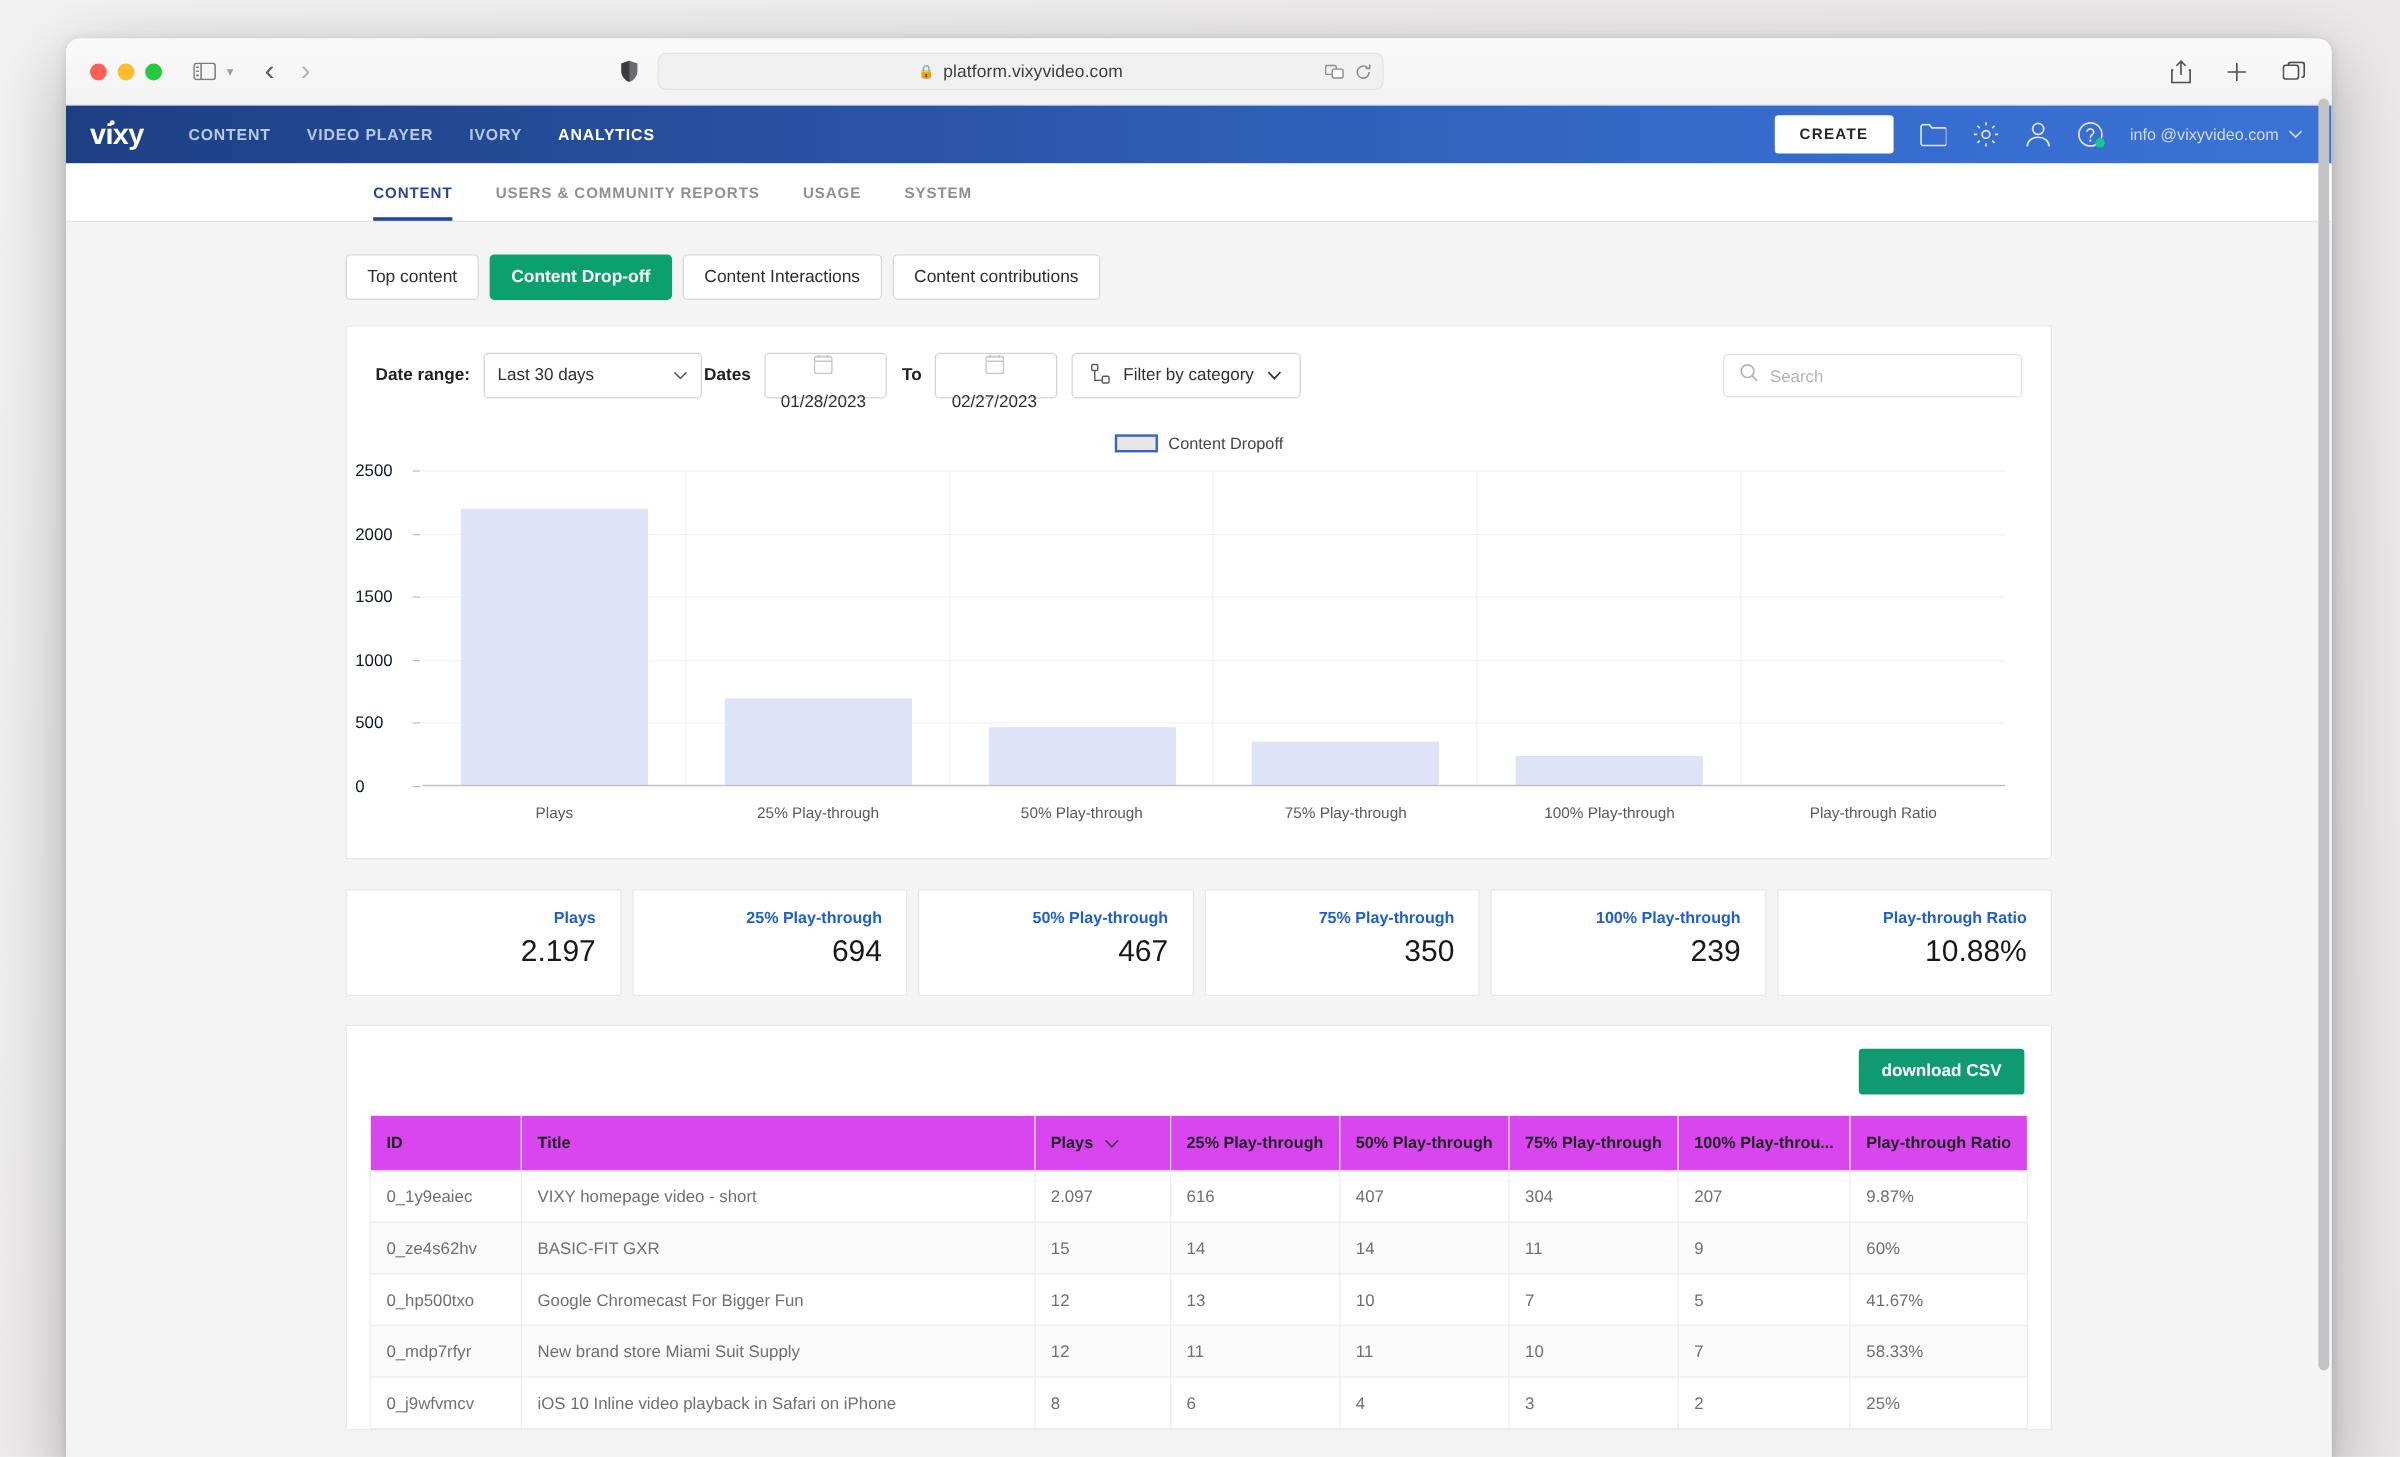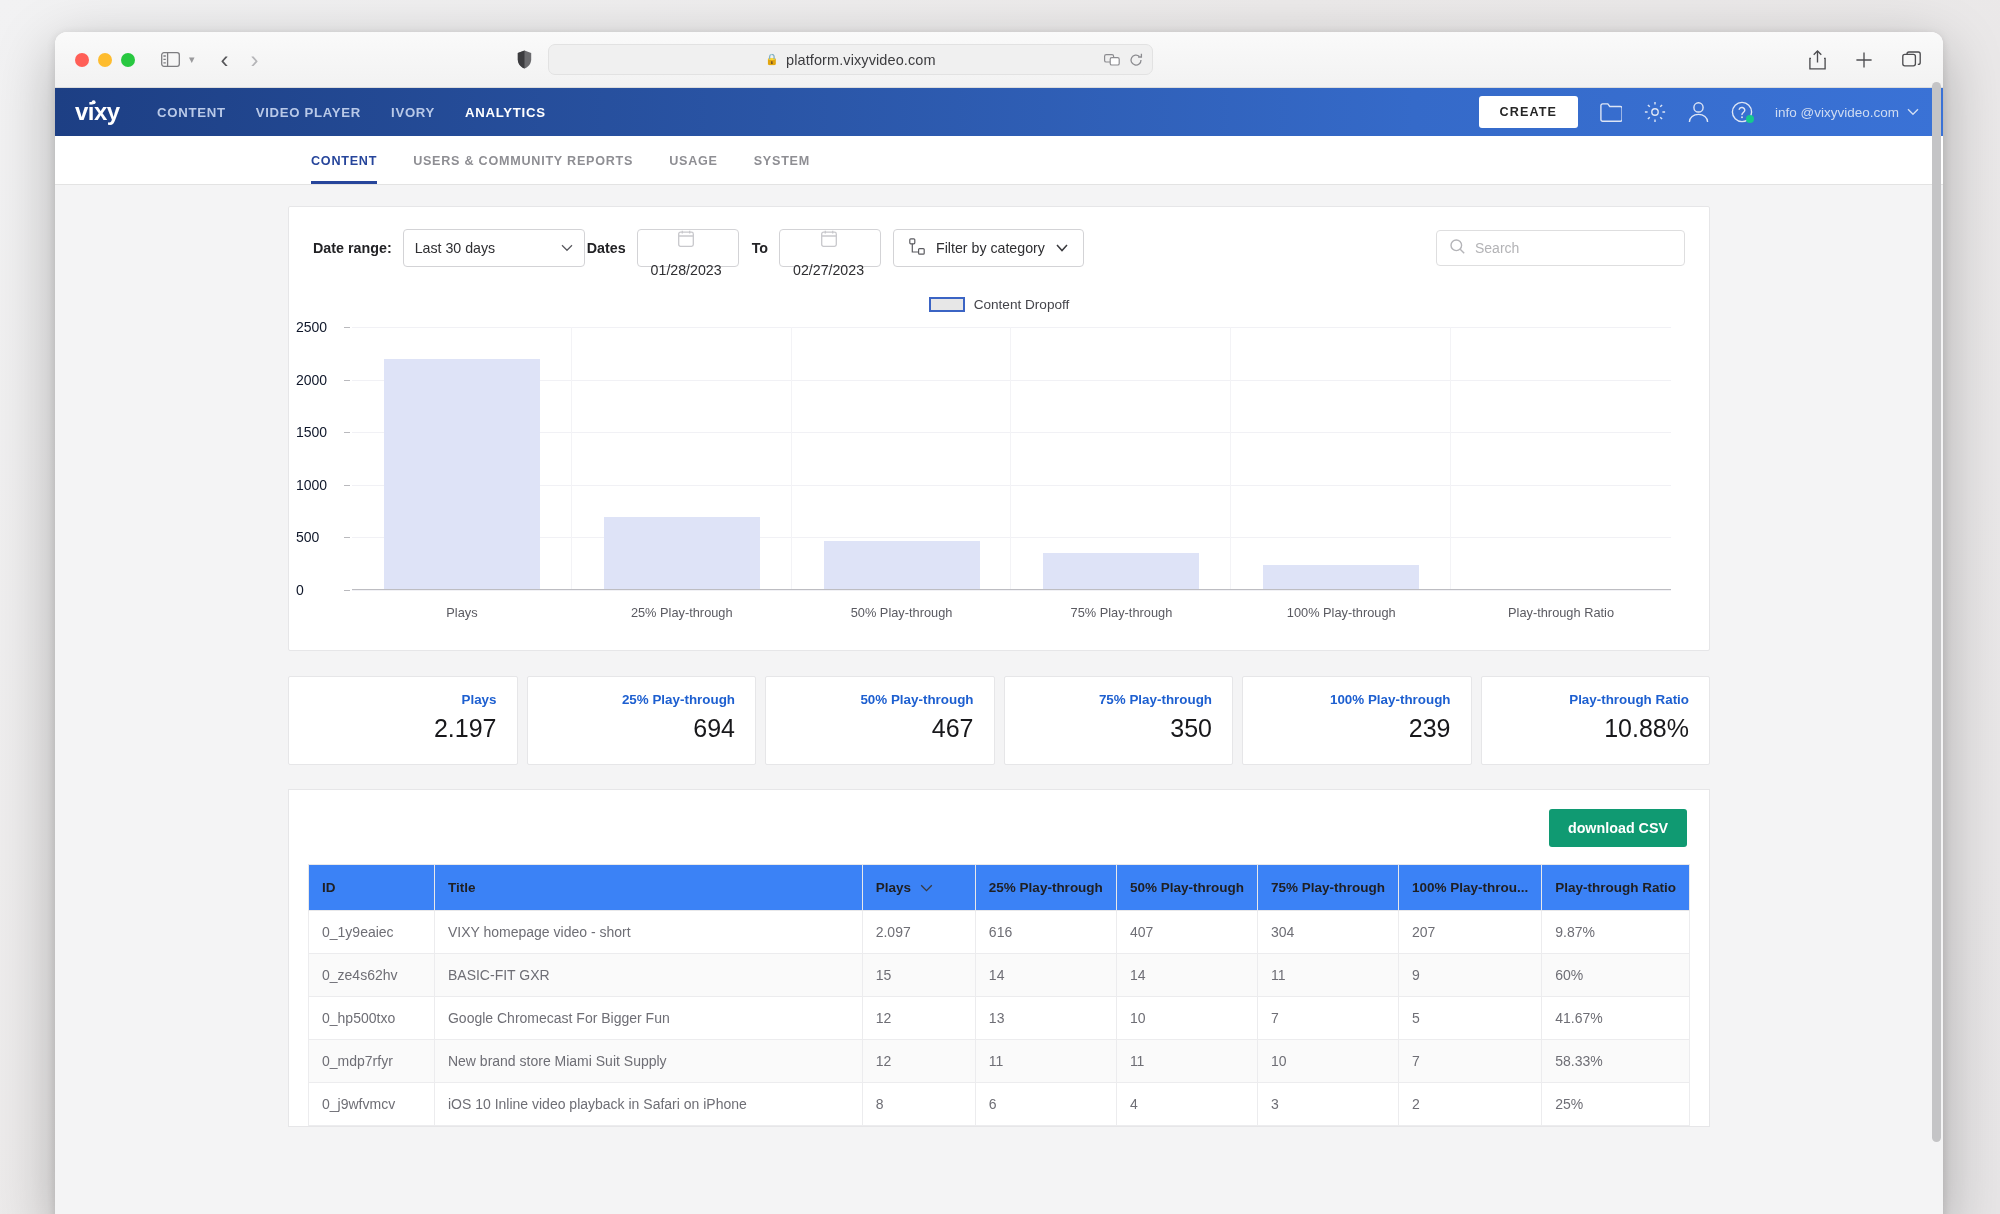--- a/index.html
+++ b/index.html
@@ -353,6 +353,12 @@
 
   <div class="page">
 
+    <div class="segbar">
+      <div class="seg">Top content</div>
+      <div class="seg on">Content Drop-off</div>
+      <div class="seg">Content Interactions</div>
+      <div class="seg">Content contributions</div>
+    </div>
 
     <div class="card">
 

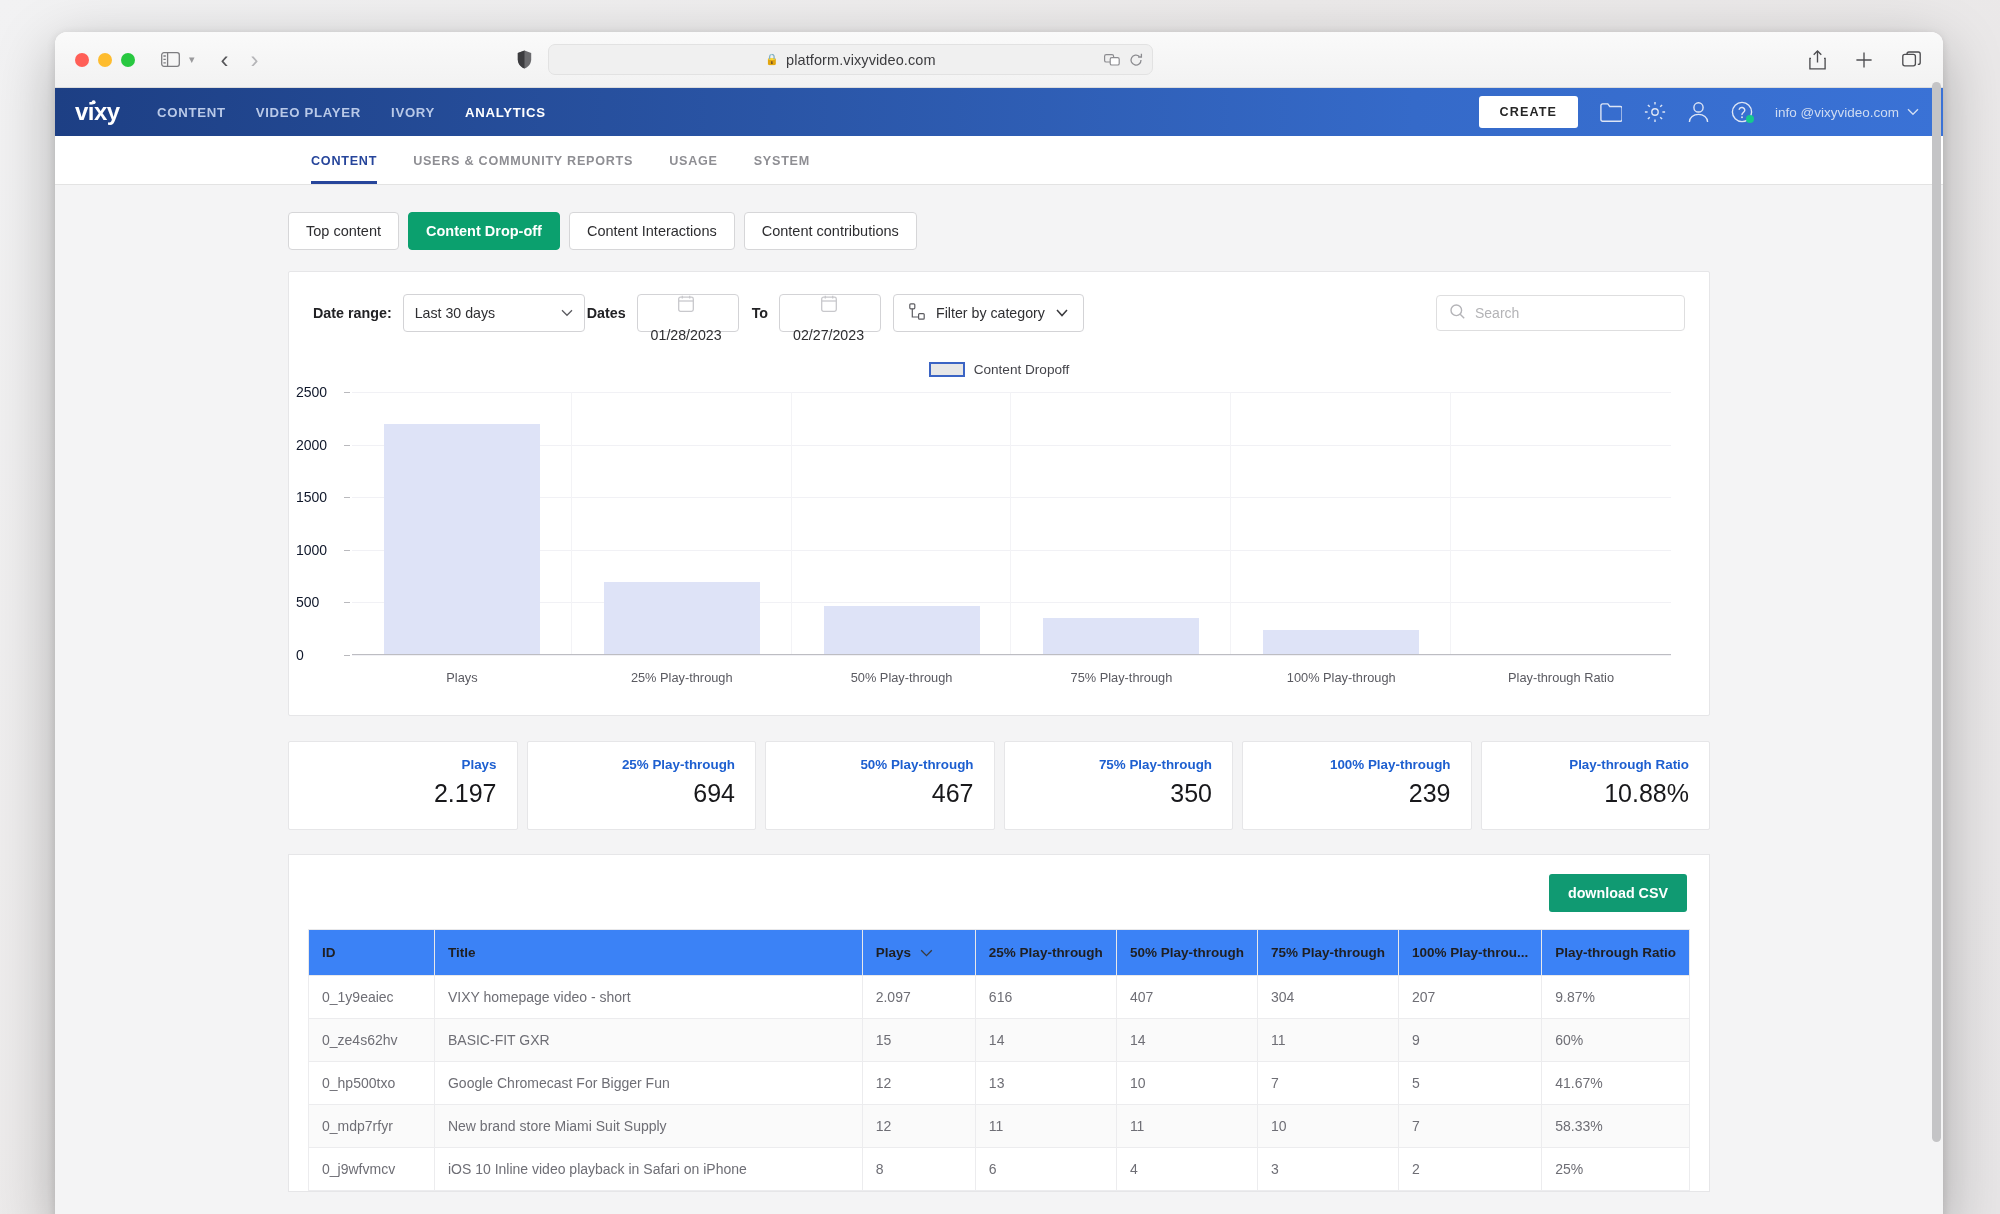--- a/index.html
+++ b/index.html
@@ -199,7 +199,7 @@
 
   table { width: calc(100% - 38px); margin: 0 19px; border-collapse: collapse; }
   thead th {
-    background: #3b82f6; border: 1px solid #e8e8ea;
+    background: #d946ef; border: 1px solid #e8e8ea;
     font-size: 13.5px; font-weight: 700; color: #1f1f22;
     text-align: left; padding: 15px 13px; white-space: nowrap;
   }

